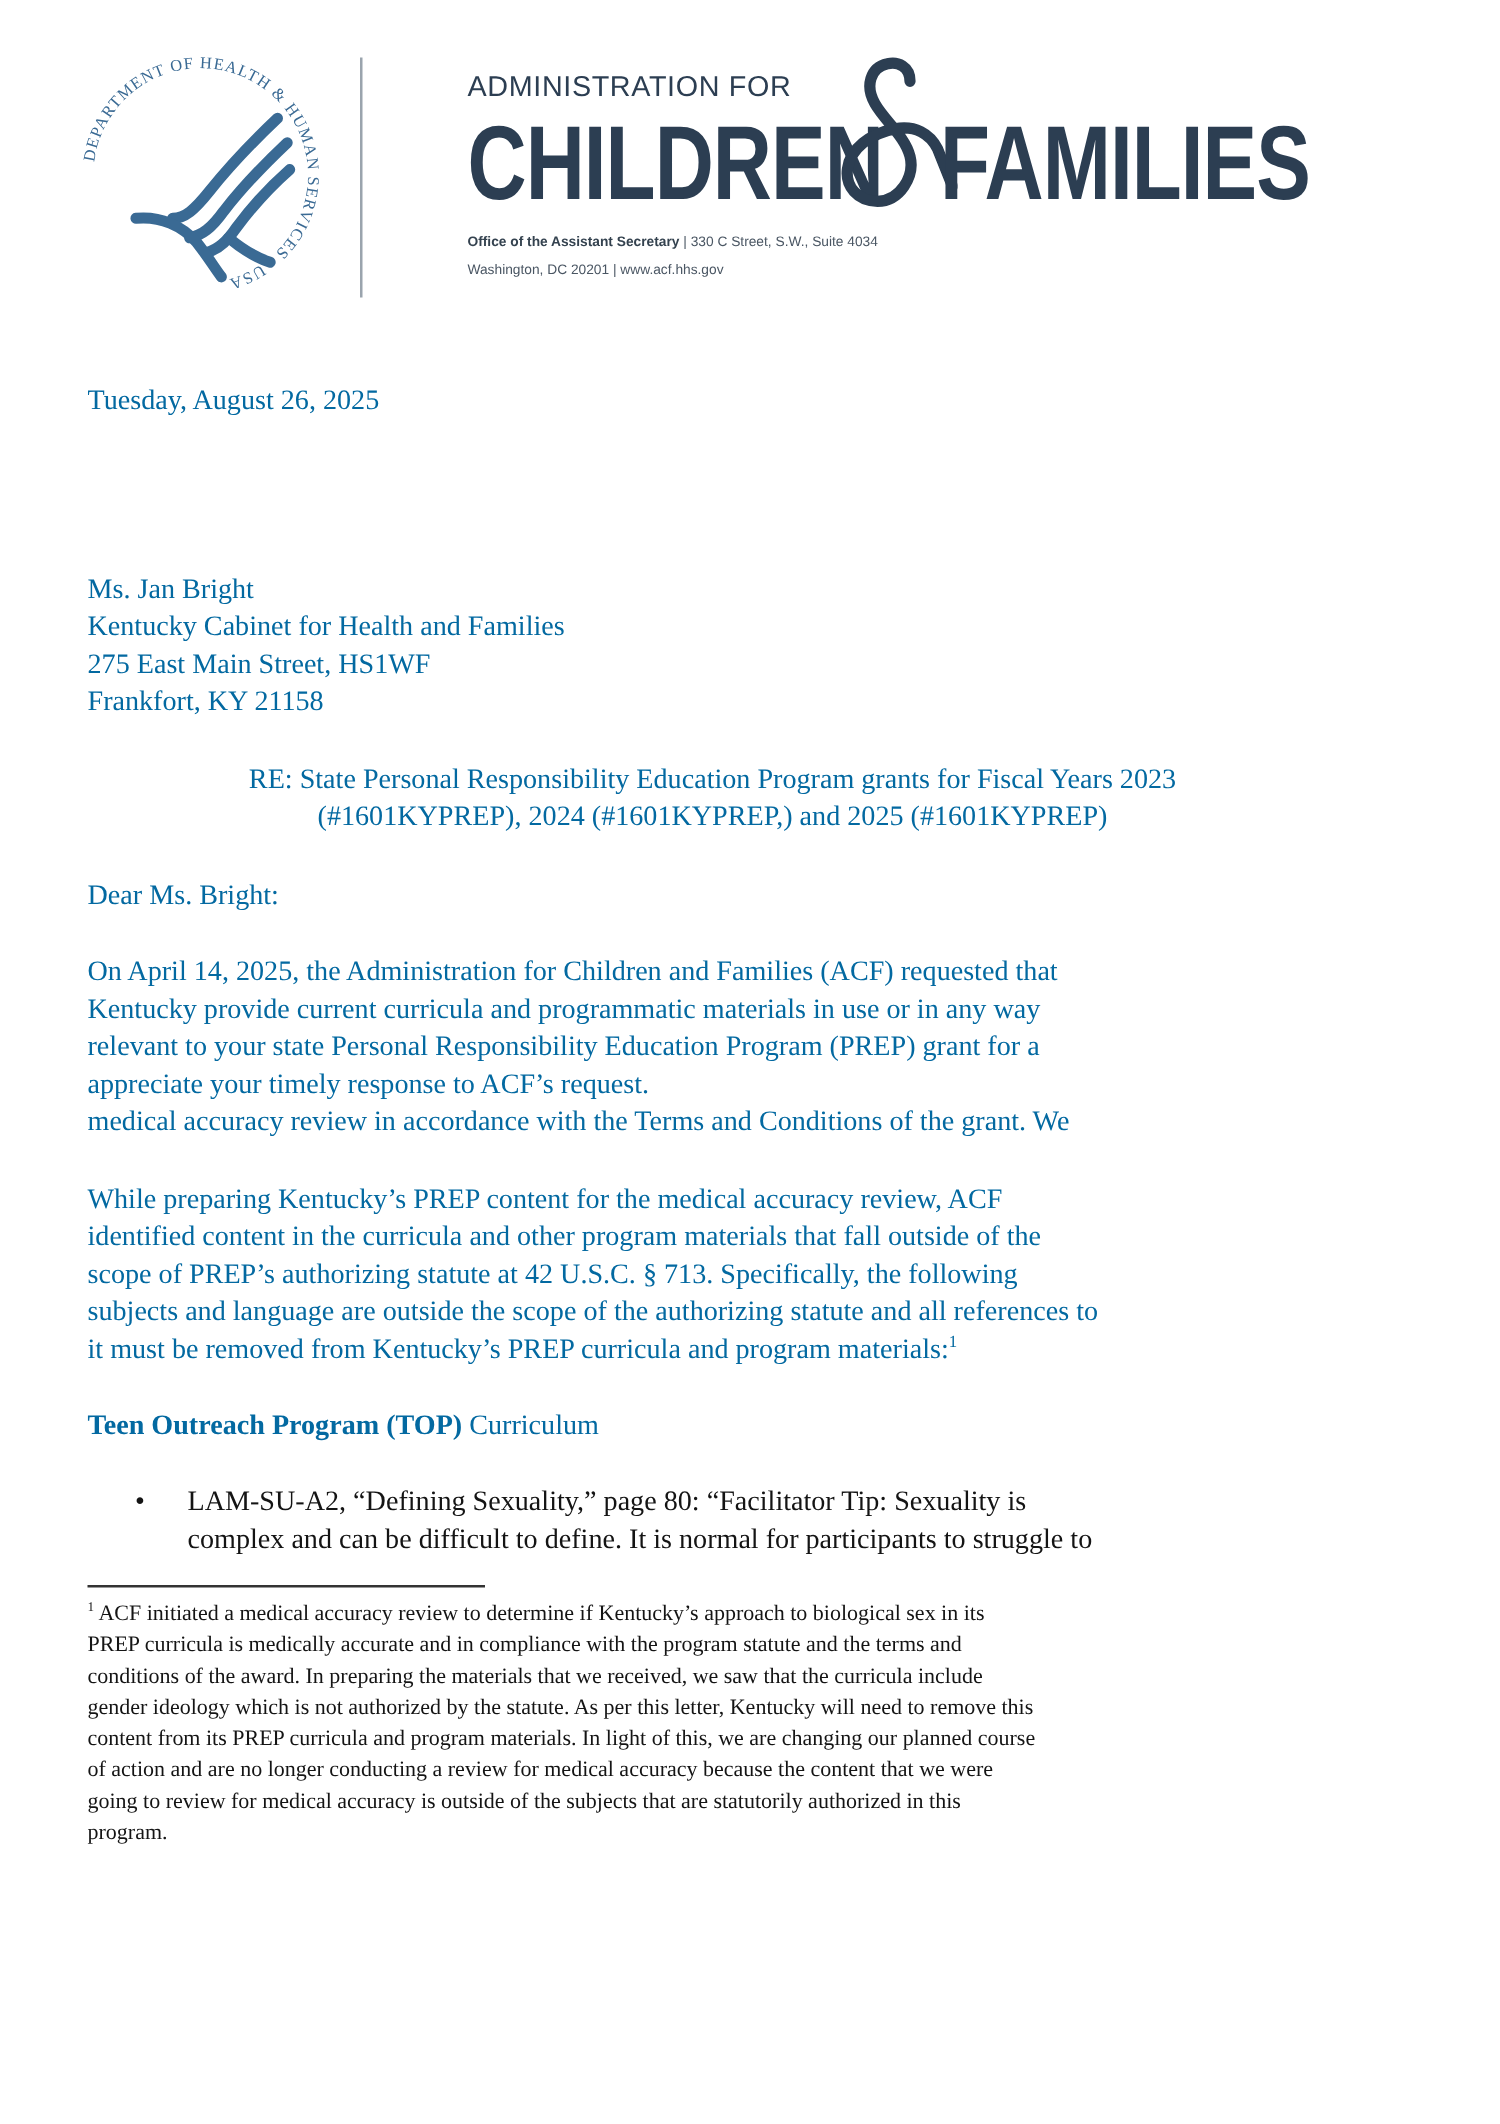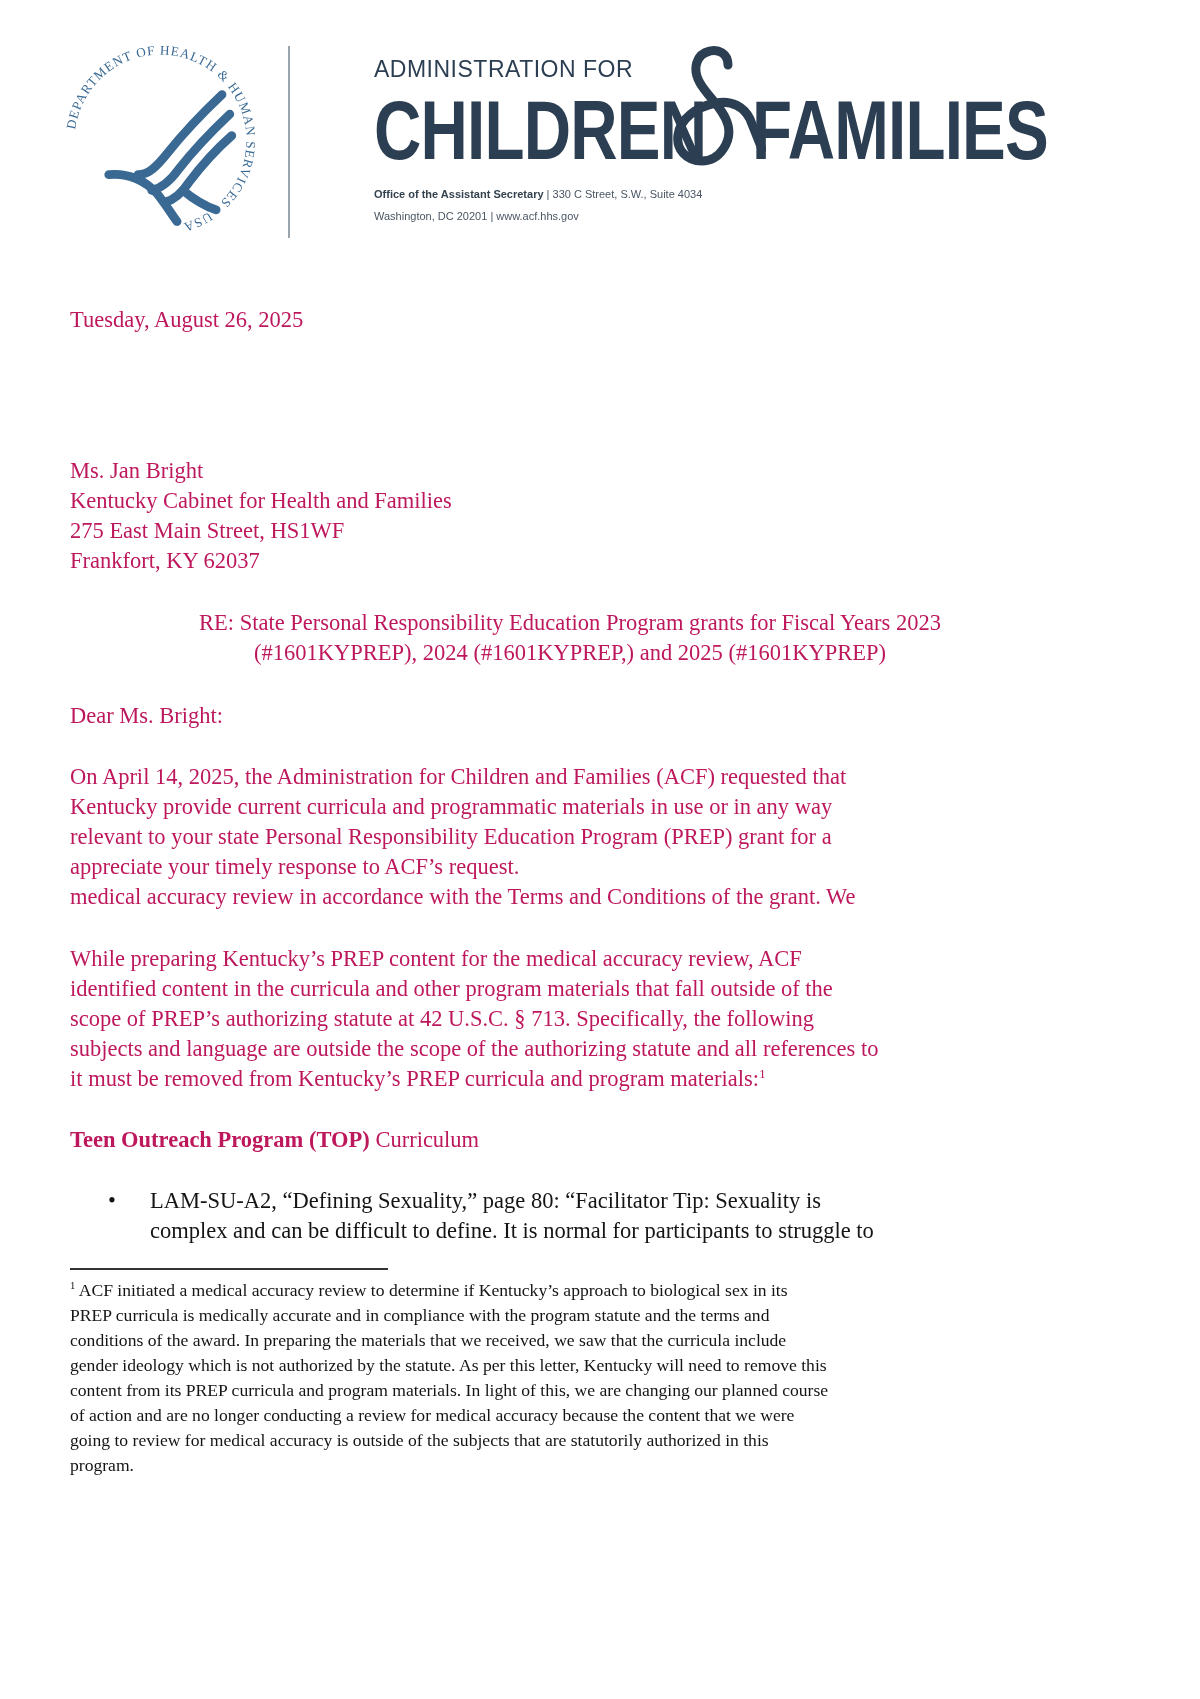--- a/index.html
+++ b/index.html
@@ -16,7 +16,7 @@
   .brand-word.right { position: absolute; left: 378px; top: 4px; }
   .brand-sub { font-family: "Liberation Sans", sans-serif; font-size: 11px; color: #4a5663; margin-top: 12px; line-height: 22px; }
   .brand-sub b { color: #34424f; }
-  .doc-text { font-family: "Liberation Serif", serif; font-size: 22.5px; line-height: 30px; color: #be185d; position: absolute; left: 70px; width: 1000px; }
+  .doc-text { font-family: "Liberation Serif", serif; font-size: 22.5px; line-height: 30px; color: #0369a1; position: absolute; left: 70px; width: 1000px; }
   .date { top: 305px; }
   .address { top: 456px; }
   .re { top: 608px; text-align: center; }

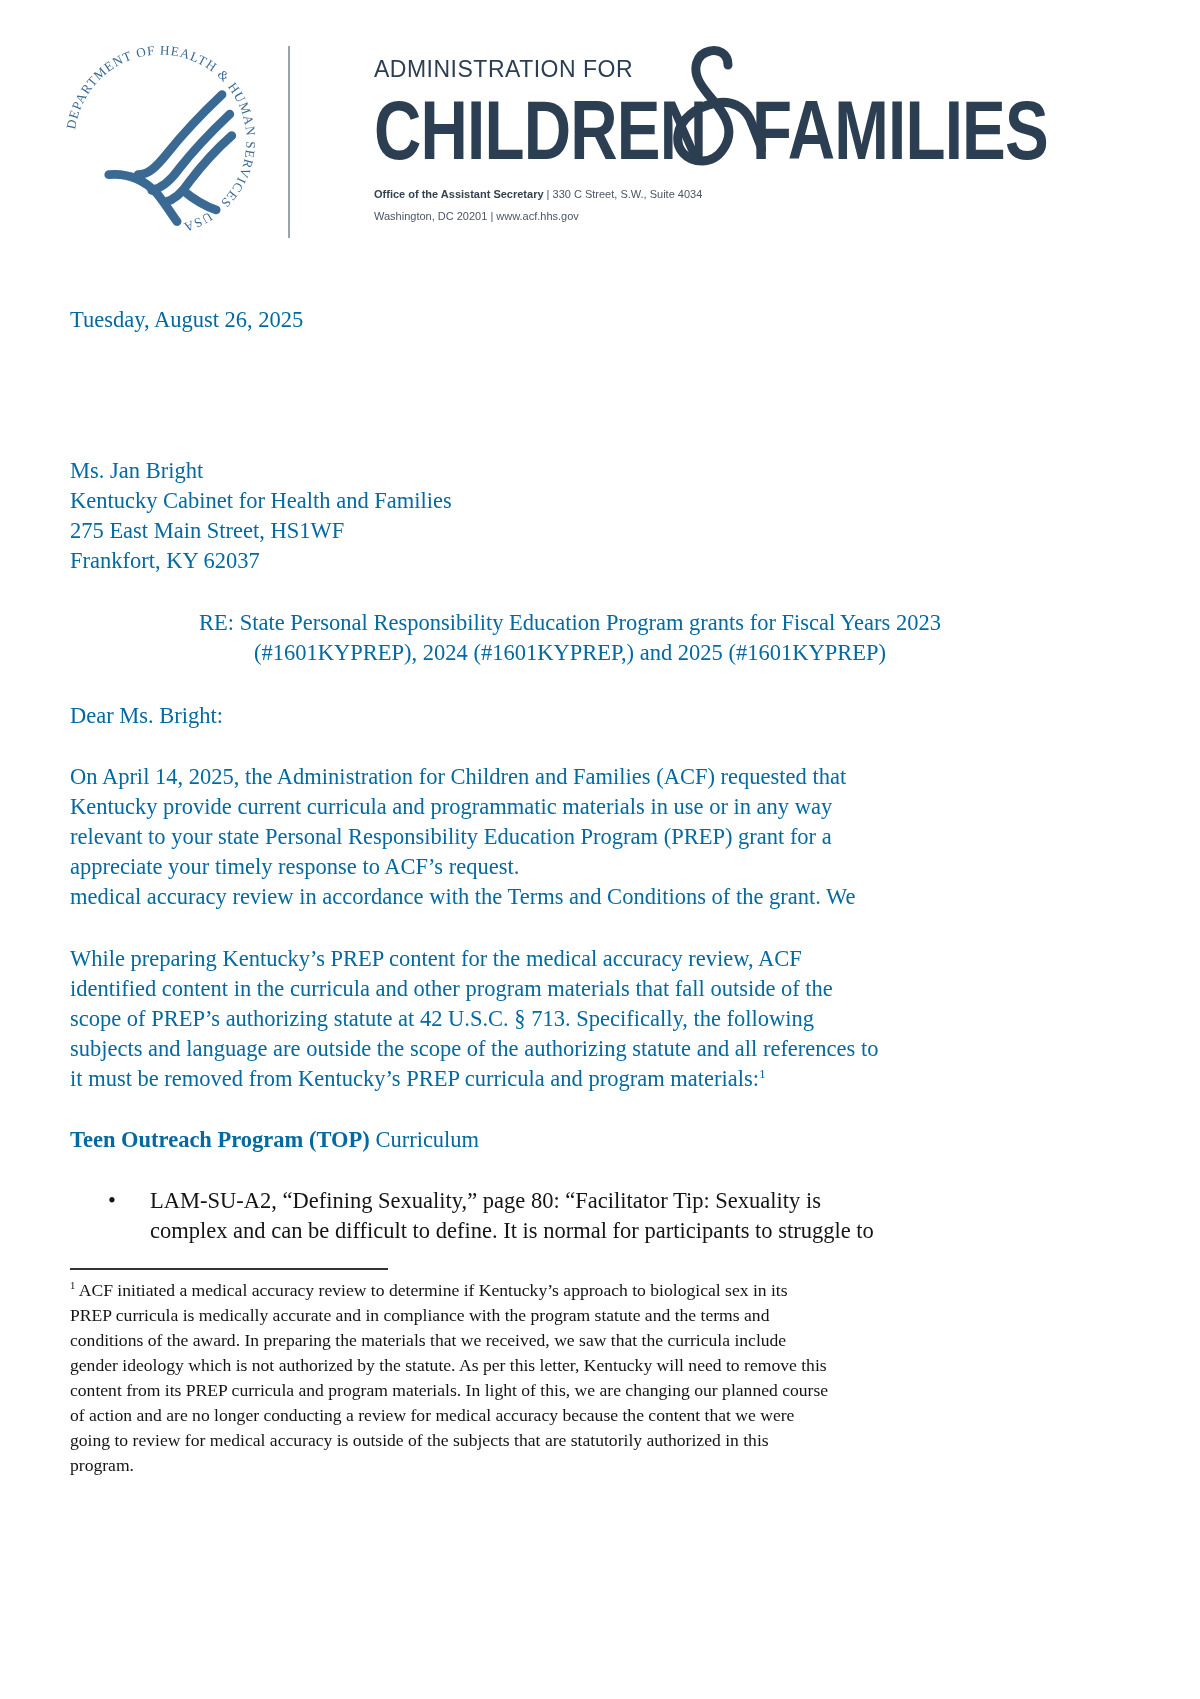--- a/index.html
+++ b/index.html
@@ -79,7 +79,7 @@
     <span class="line">Ms. Jan Bright</span>
     <span class="line">Kentucky Cabinet for Health and Families</span>
     <span class="line">275 East Main Street, HS1WF</span>
-    <span class="line">Frankfort, KY 62037</span>
+    <span class="line">Frankfort, KY 21158</span>
   </div>
 
   <div class="doc-text re">

